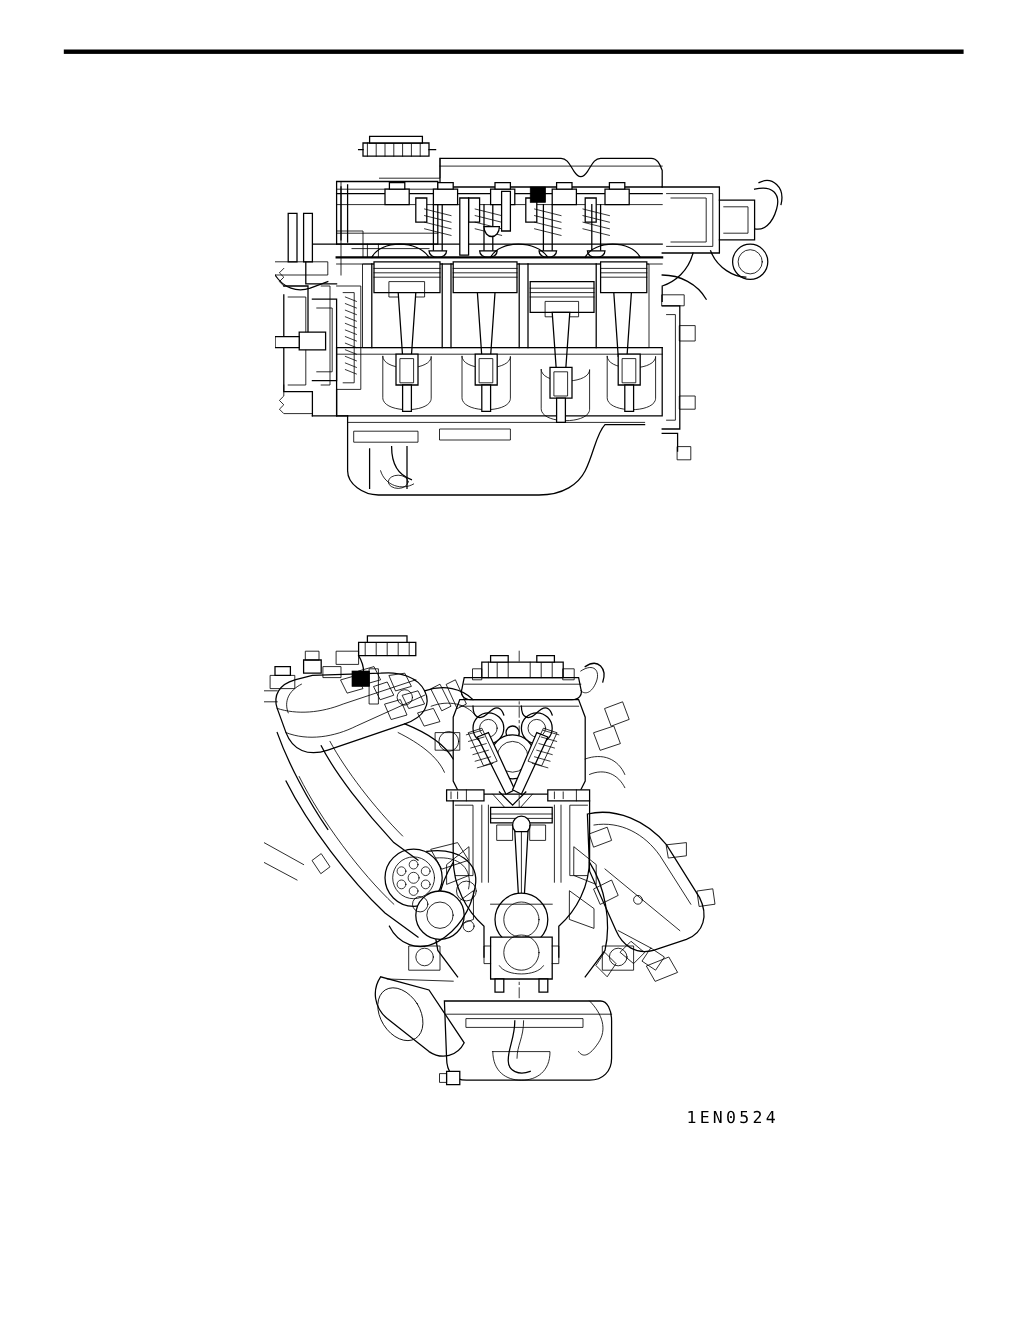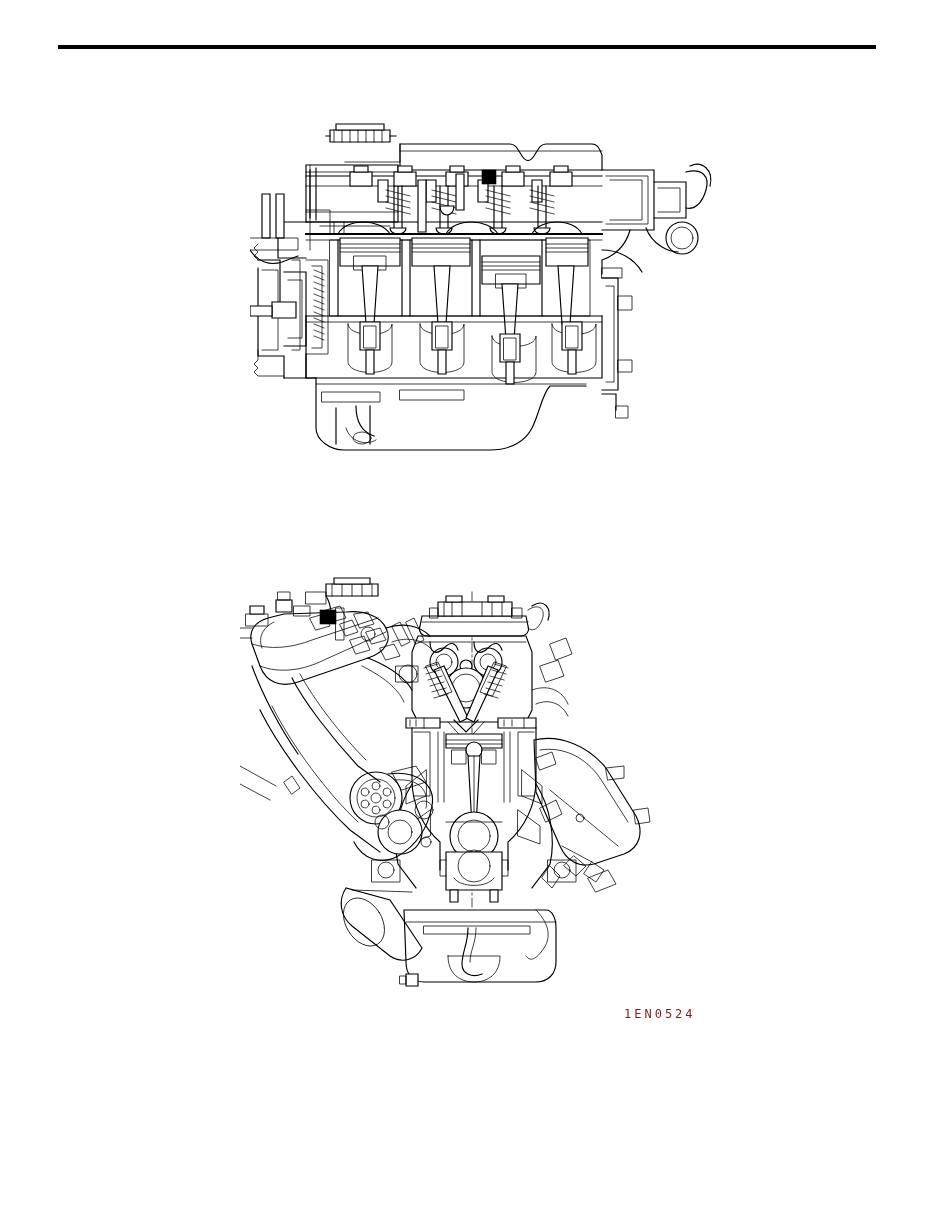--- a/index.html
+++ b/index.html
@@ -25,7 +25,7 @@
   .figure-id{
     position:absolute;left:624px;top:1007px;
     font-family:"DejaVu Sans Mono","Liberation Mono",monospace;
-    font-size:12px;letter-spacing:3px;color:#7f1d1d;white-space:nowrap;
+    font-size:15px;letter-spacing:3px;color:#000000;white-space:nowrap;
   }
 
   

